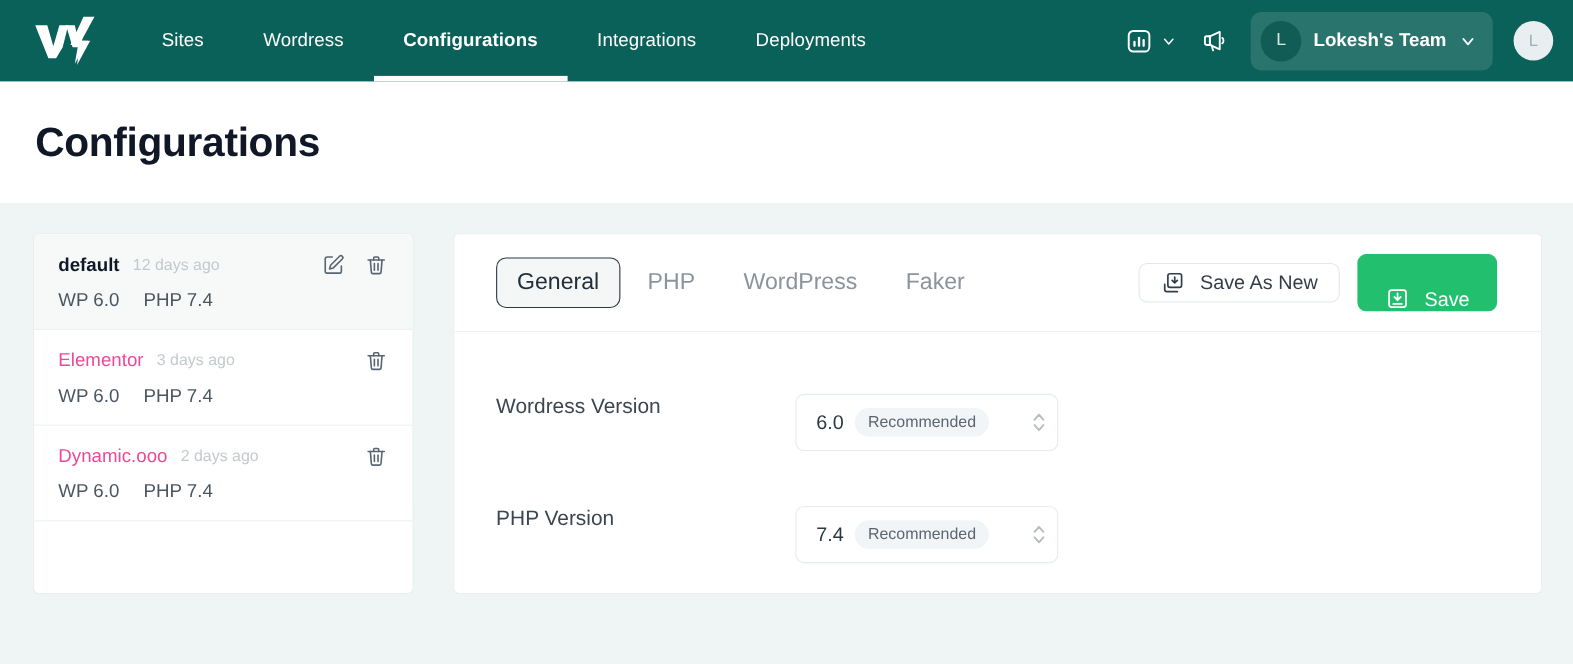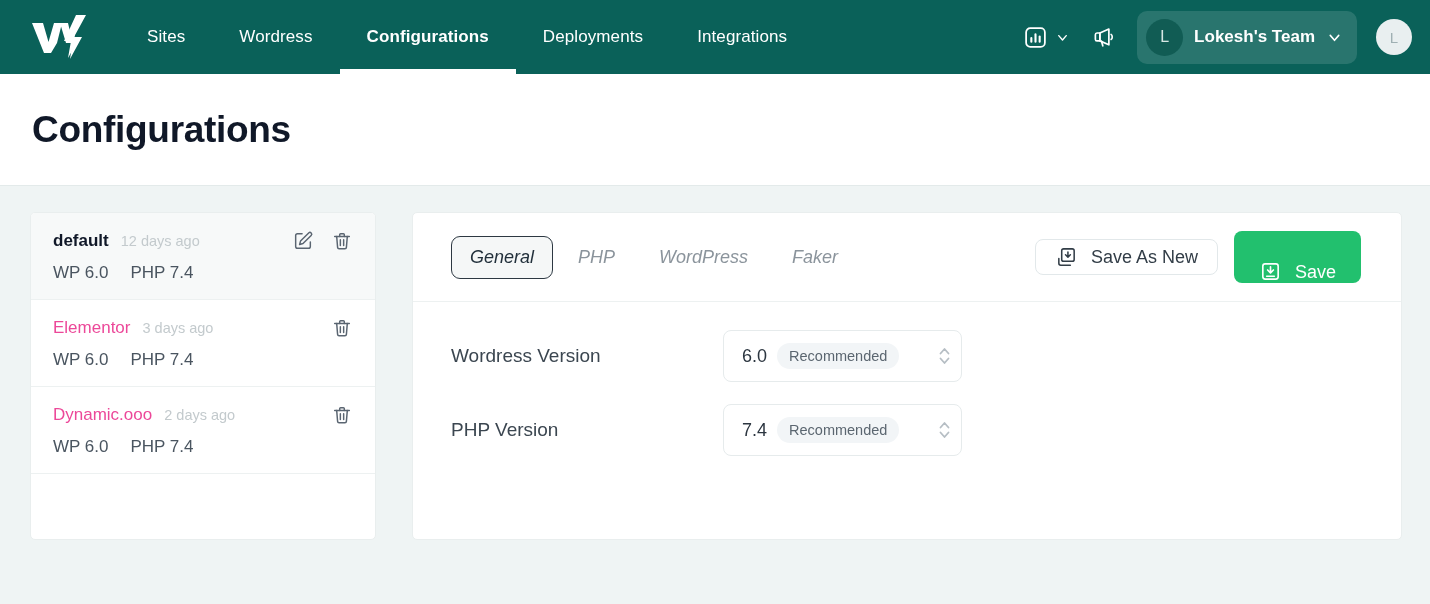--- a/index.html
+++ b/index.html
@@ -266,10 +266,10 @@
         <span>Configurations</span>
       </div>
     <div class="nav-item">
+        <span>Integrations</span>
+      </div>
+    <div class="nav-item">
         <span>Deployments</span>
-      </div>
-    <div class="nav-item">
-        <span>Integrations</span>
       </div>
   </div>
 

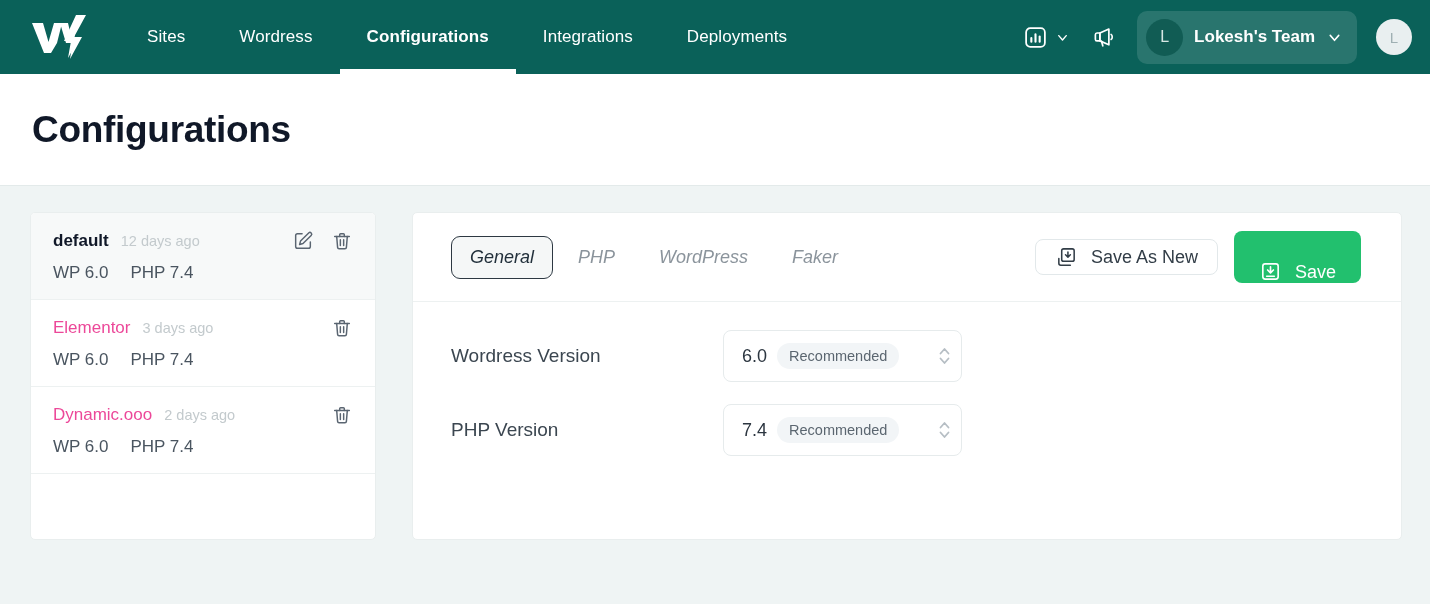--- a/index.html
+++ b/index.html
@@ -167,14 +167,13 @@
     gap: 6px;
   }
   .tab {
-    font-size: 18px;
+    font-size: 21px;
     color: #8b949c;
     padding: 10px 18px;
     border-radius: 9px;
     border: 1.6px solid transparent;
     cursor: pointer;
     white-space: nowrap;
-    font-style: italic;
   }
   .tab.active {
     color: #22303b;

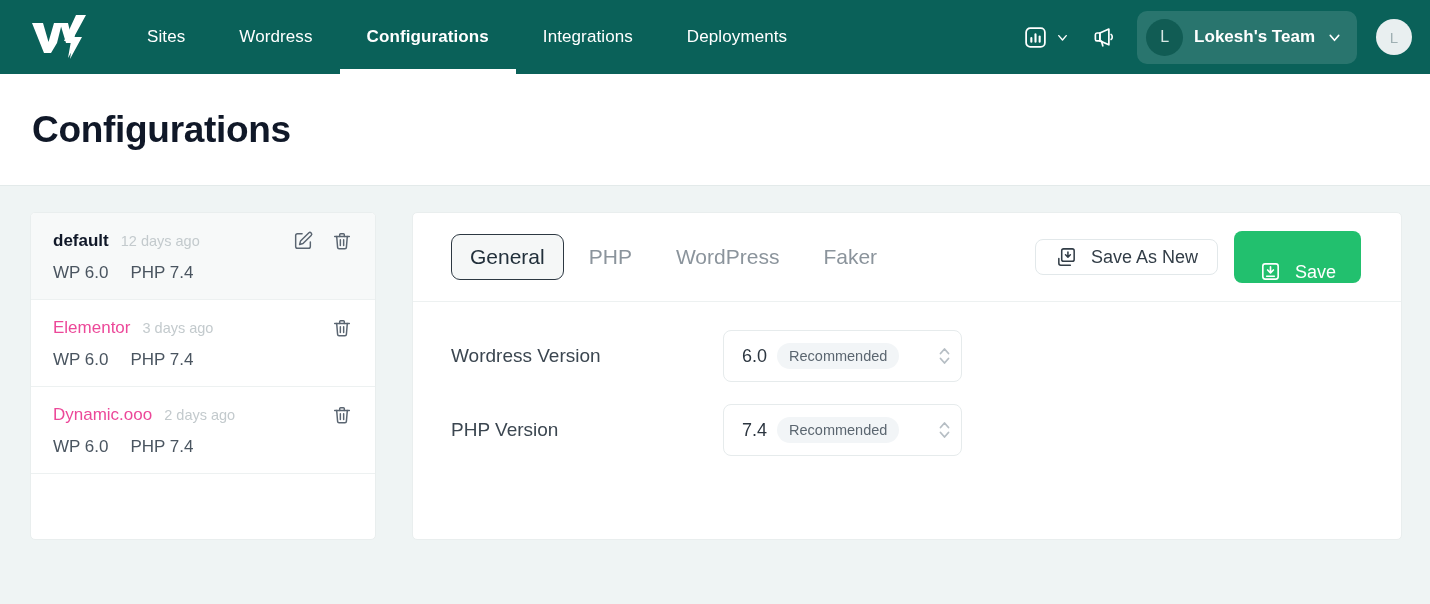--- a/index.html
+++ b/index.html
@@ -229,6 +229,7 @@
     gap: 10px;
     cursor: pointer;
     background: #fff;
+    margin-top: 28px;
   }
   .select-value { font-size: 18px; color: #2c3views; color: #2c3640; }
   .badge {

